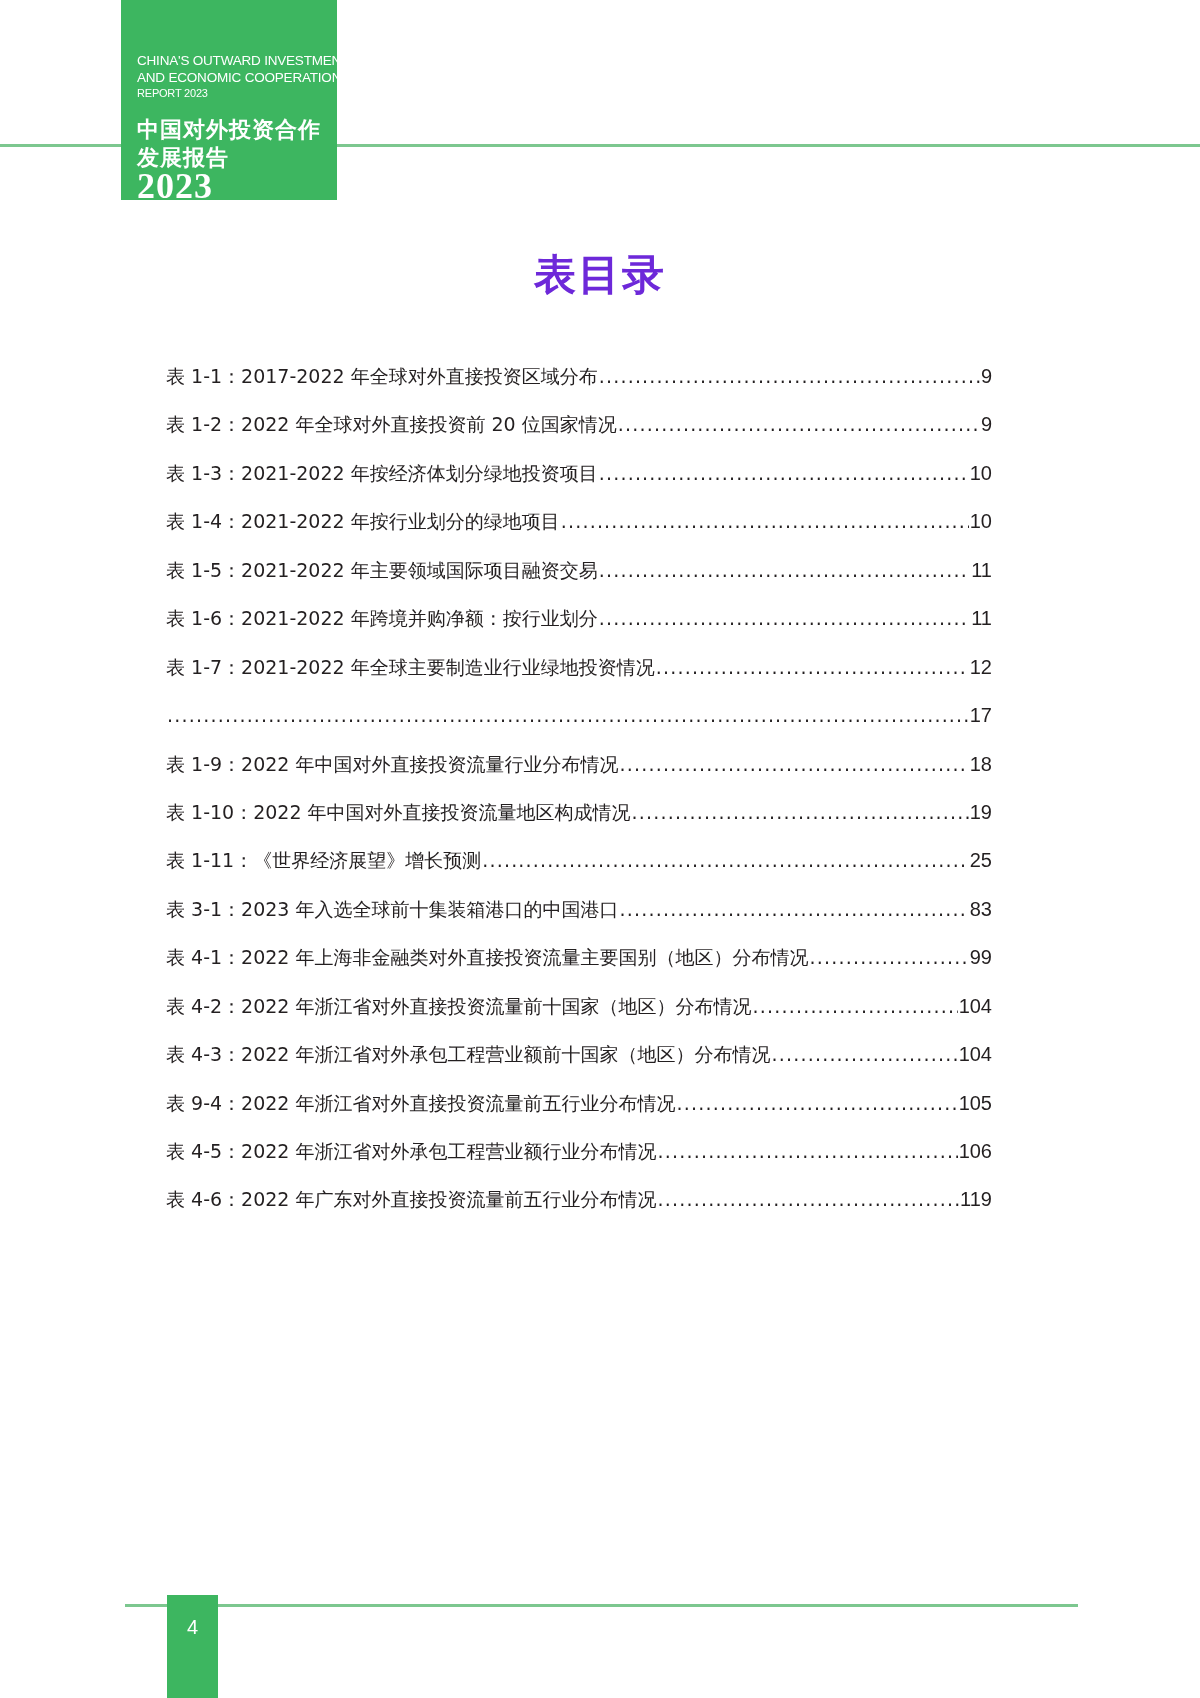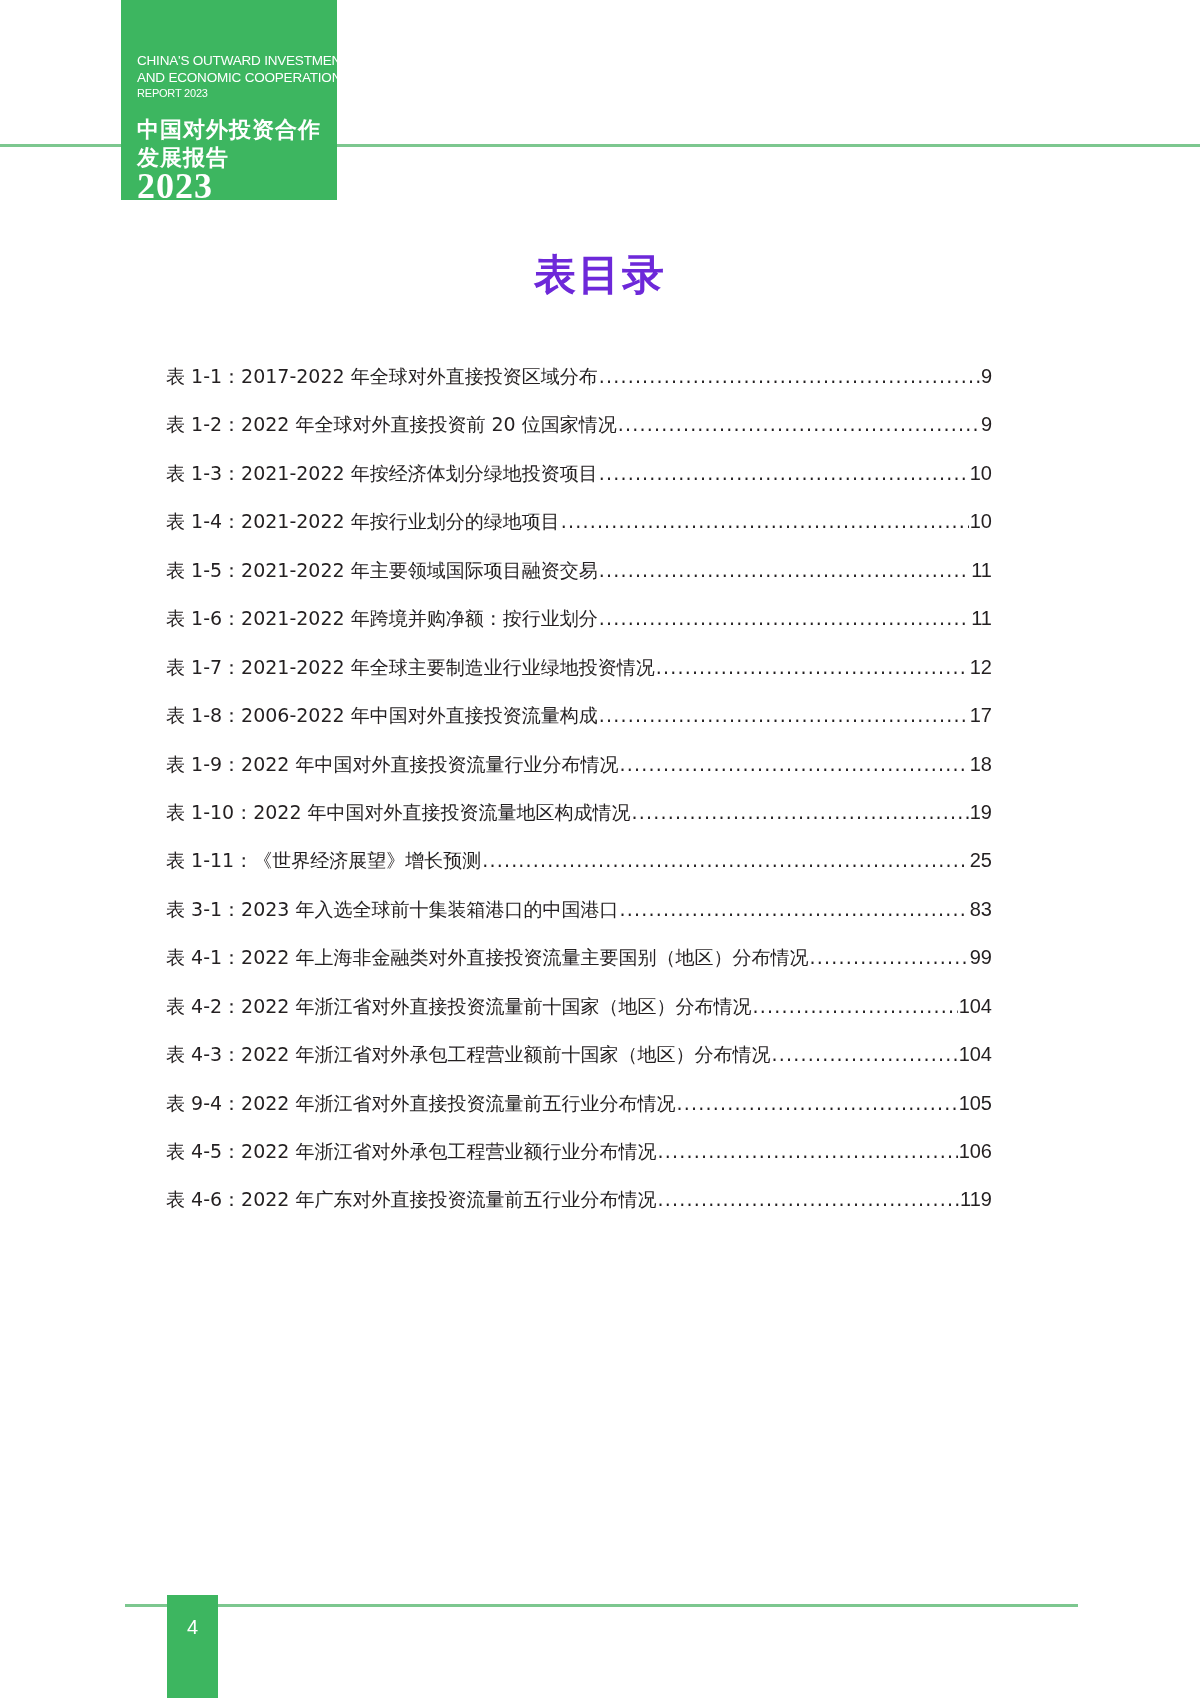--- a/index.html
+++ b/index.html
@@ -189,7 +189,6 @@
       <span class="toc-page">12</span>
     </li>
   <li class="toc-row">
-      <span class="toc-label">表 1-8：2006-2022 年中国对外直接投资流量构成</span>
       <span class="toc-leader"></span>
       <span class="toc-page">17</span>
     </li>

